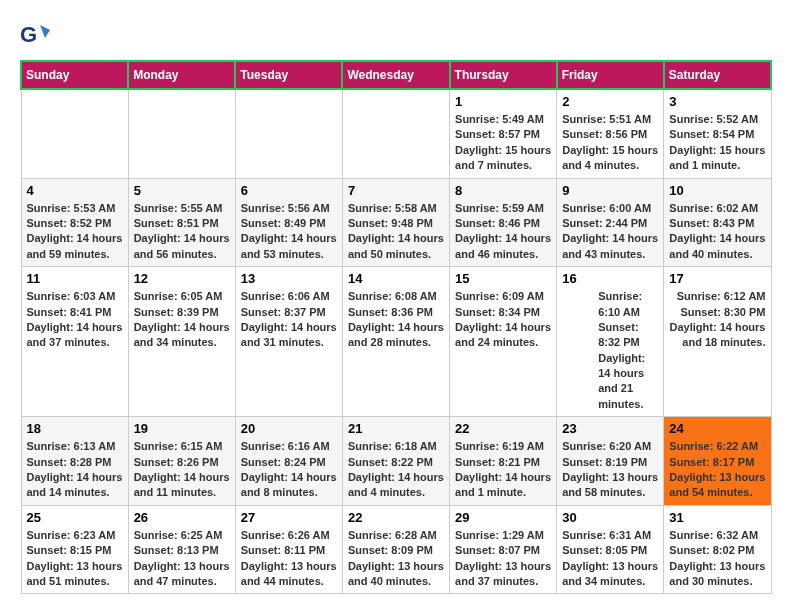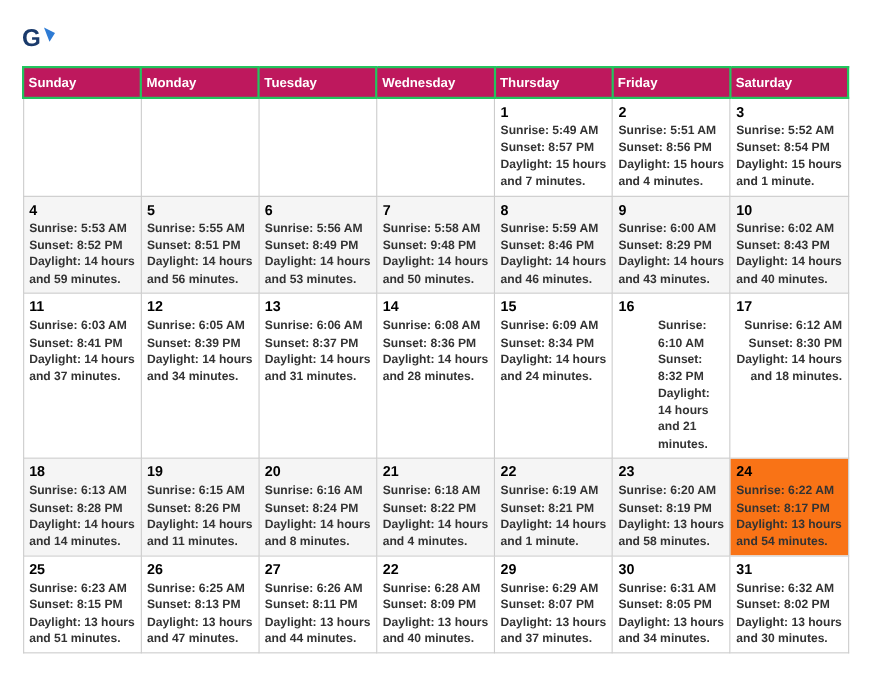--- a/index.html
+++ b/index.html
@@ -178,7 +178,7 @@
         <td style="background: rgb(245, 245, 245);">
           <span class="day-number">9</span>
           <div class="day-info" style="white-space: pre-line;">Sunrise: 6:00 AM
-Sunset: 8:29 PM
+Sunset: 2:44 PM
 Daylight: 14 hours and 43 minutes.</div>
         </td>
         <td style="background: rgb(245, 245, 245);">

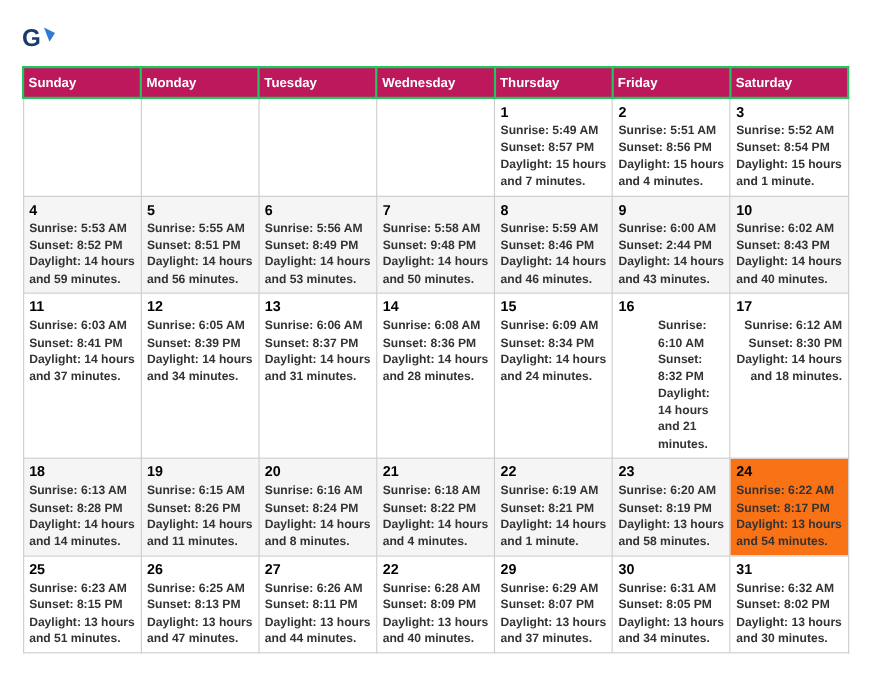--- a/index.html
+++ b/index.html
@@ -303,7 +303,7 @@
         </td>
         <td>
           <span class="day-number">29</span>
-          <div class="day-info" style="white-space: pre-line;">Sunrise: 6:29 AM
+          <div class="day-info" style="white-space: pre-line;">Sunrise: 1:29 AM
 Sunset: 8:07 PM
 Daylight: 13 hours and 37 minutes.</div>
         </td>

